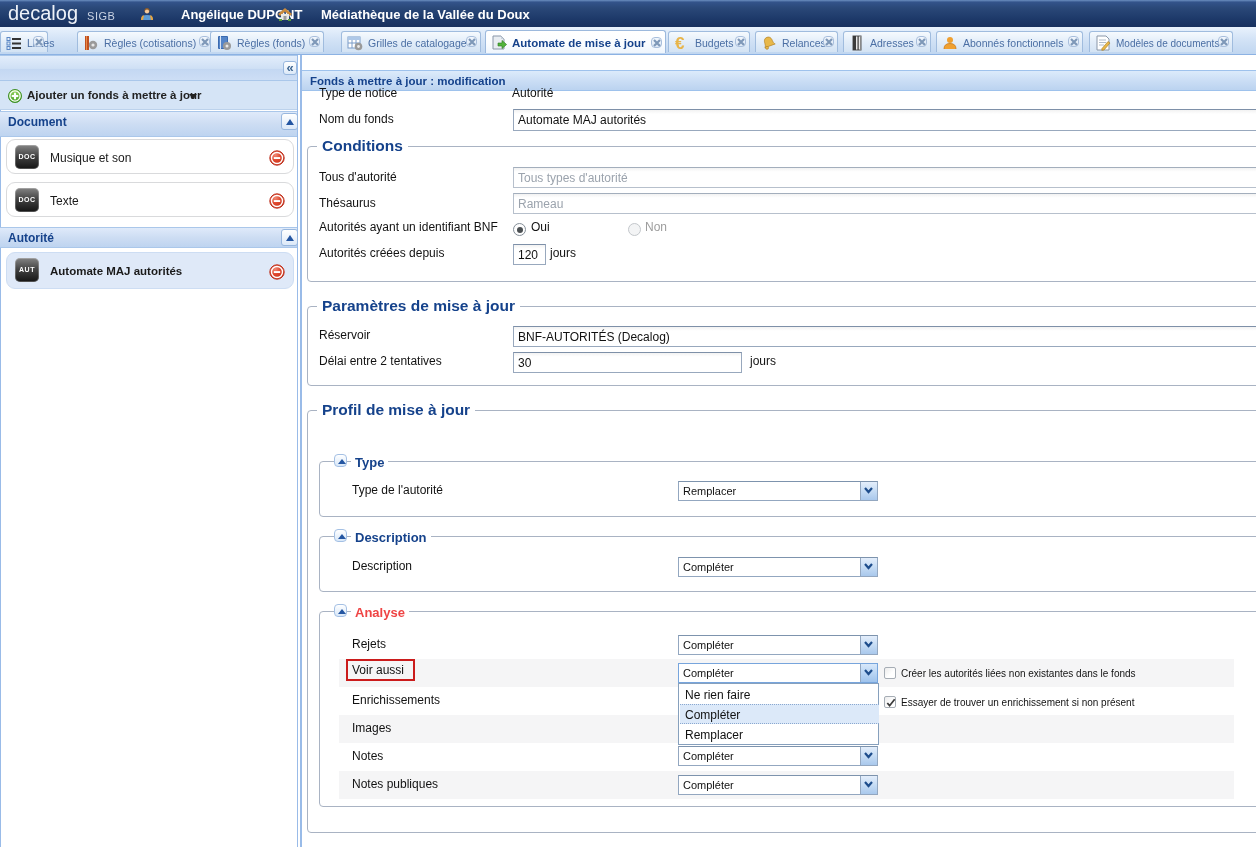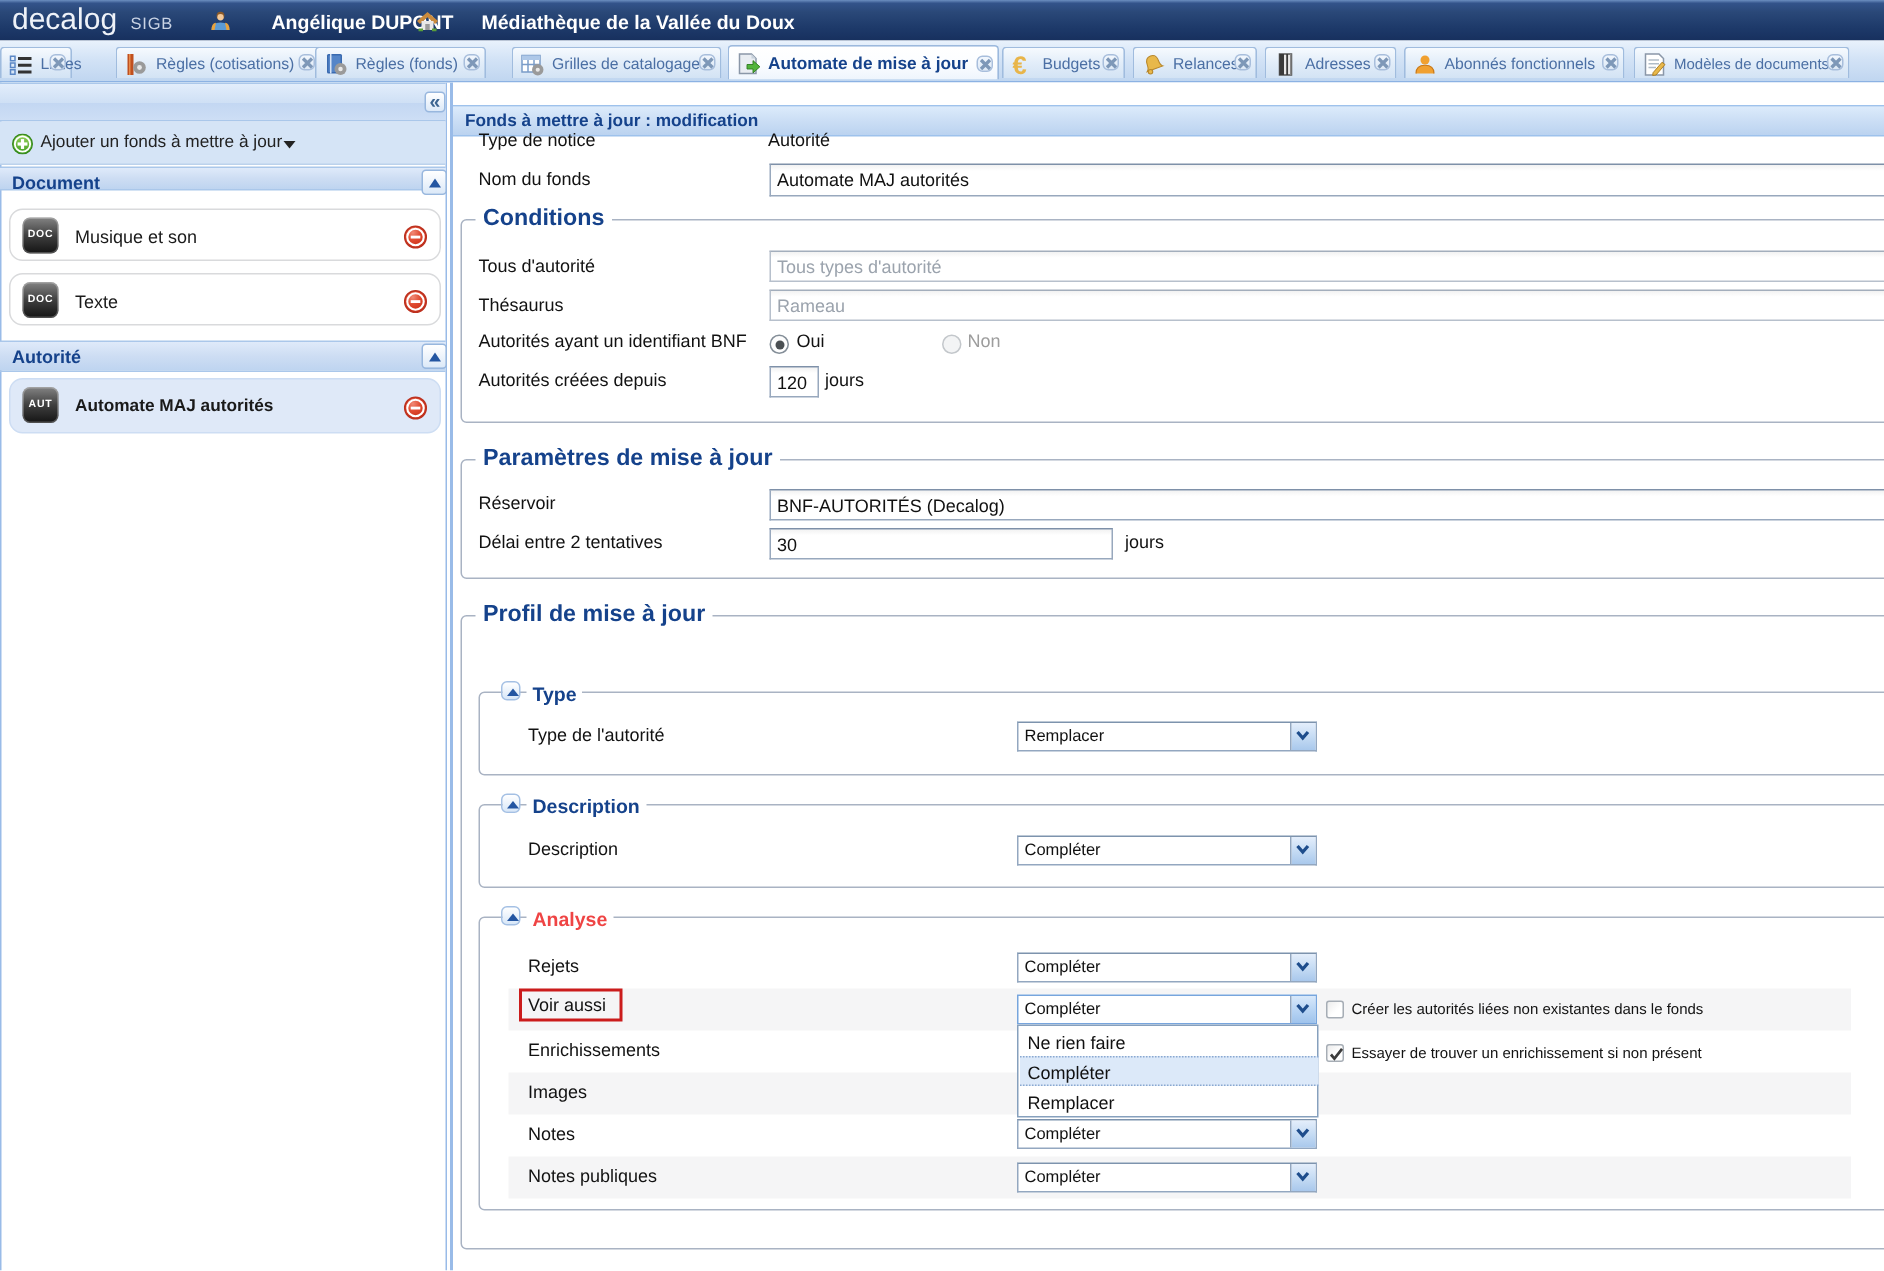--- a/index.html
+++ b/index.html
@@ -43,7 +43,7 @@
   background:linear-gradient(180deg,#ffffff,#dcE9f8); }
 .hdrtxt { position:absolute; left:8px; font-weight:bold; color:#15428b; font-size:12px; }
 #addbar { position:absolute; left:0; top:81px; width:297px; height:29px; background:#d5e4f6;
-  border-bottom:1px solid #bcd2ec; }
+  border-bottom:1px solid #bcd2ec;font-weight:bold; }
 #addbar .txt { position:absolute; left:27px; top:8px; font-size:11.5px; color:#222; }
 .card { position:absolute; left:6px; width:288px; height:35px; background:#fff;
   border:1px solid #d9dadc; border-radius:9px; }

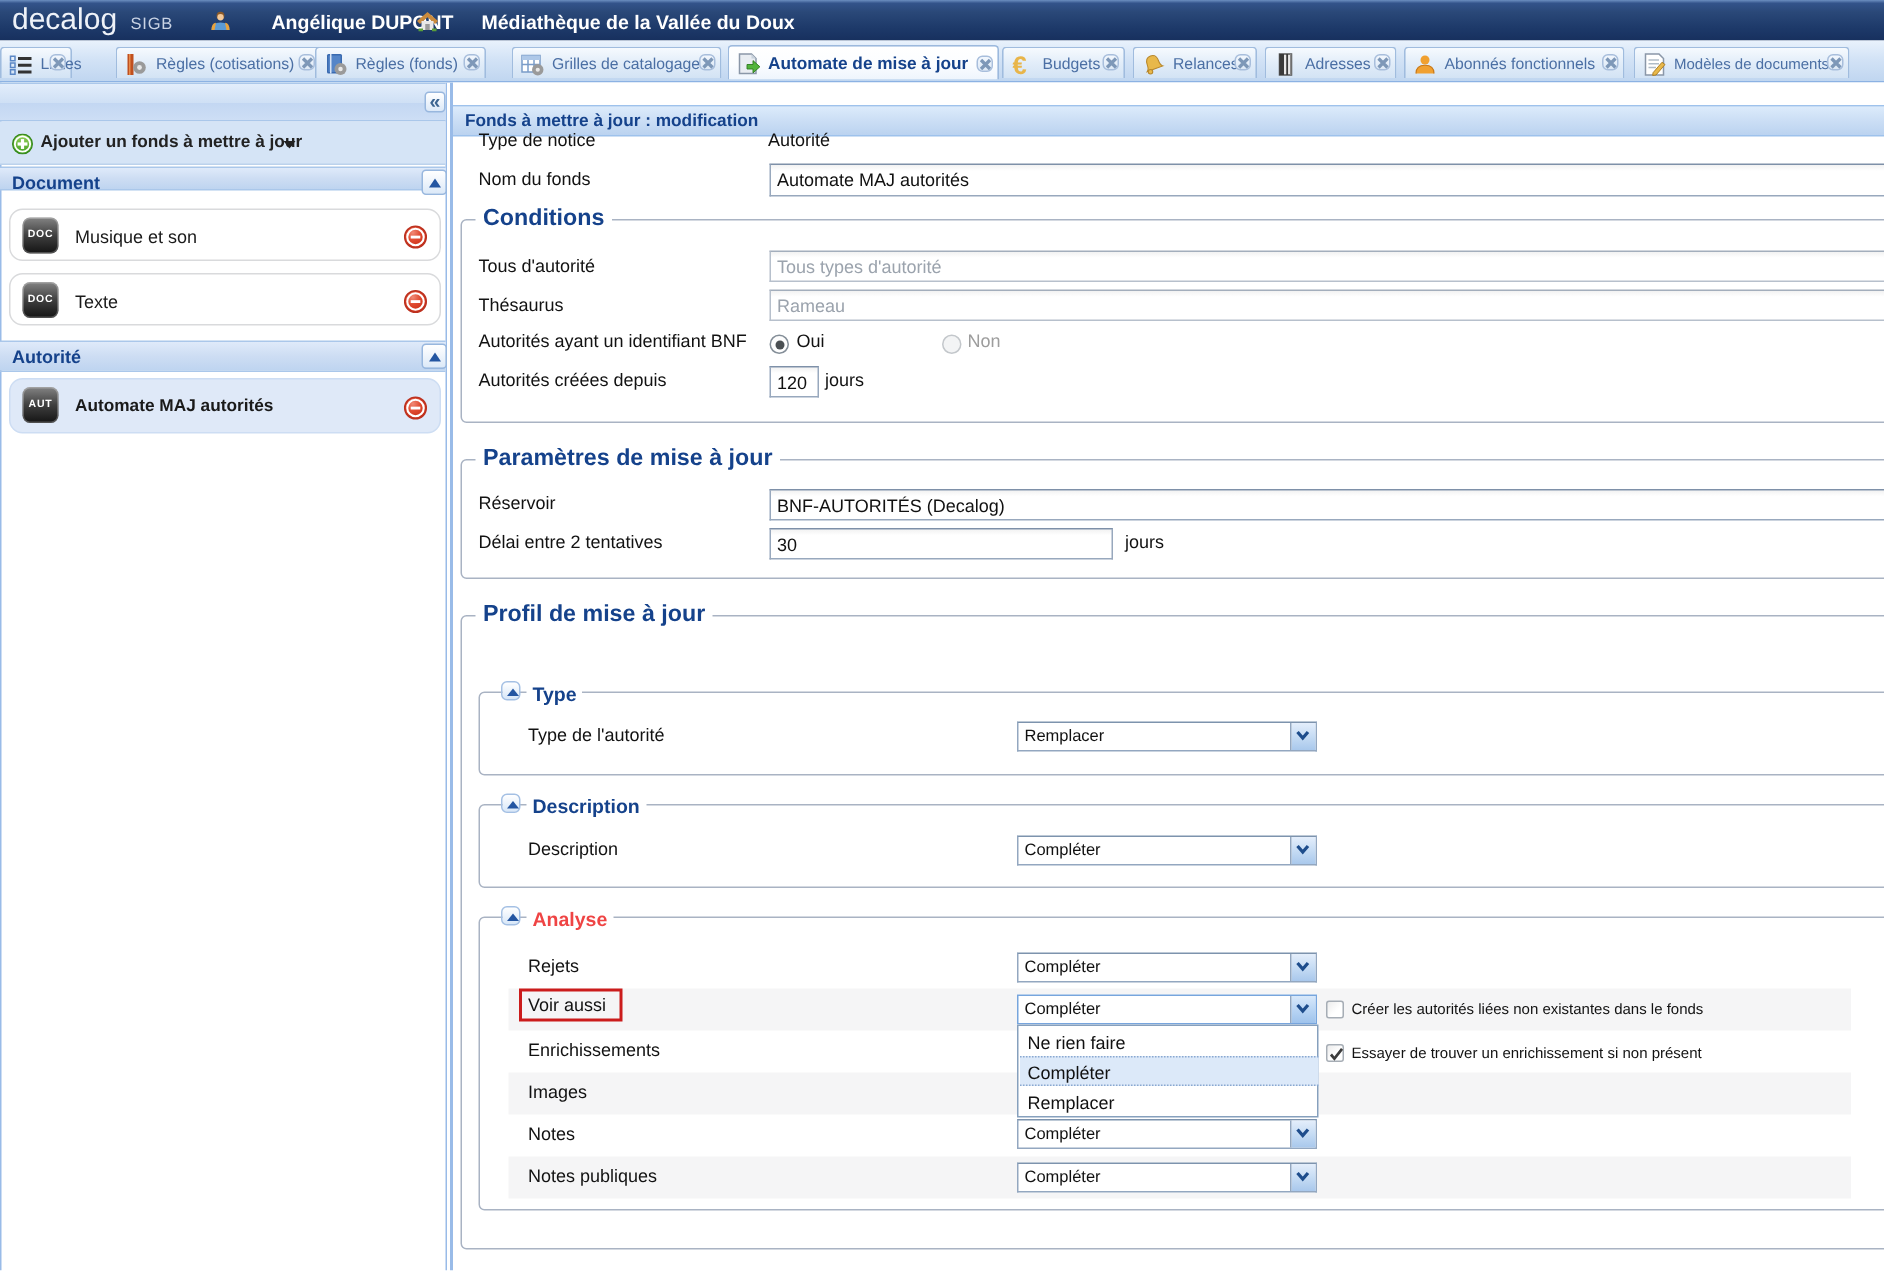--- a/index.html
+++ b/index.html
@@ -294,7 +294,7 @@
     <div class="txt">Ajouter un fonds à mettre à jour</div>
     <div class="abs" style="left:189px;top:13px;width:0;height:0;border-left:4px solid transparent;border-right:4px solid transparent;border-top:5px solid #222;"></div>
   </div>
-  <div class="sidehdr" style="top:111px;height:16px;">
+  <div class="sidehdr" style="top:111px;height:26px;">
       <div class="hdrtxt" style="top:3px">Document</div>
     </div>
   <div class="sbtn" style="left:281px;top:113px;">

